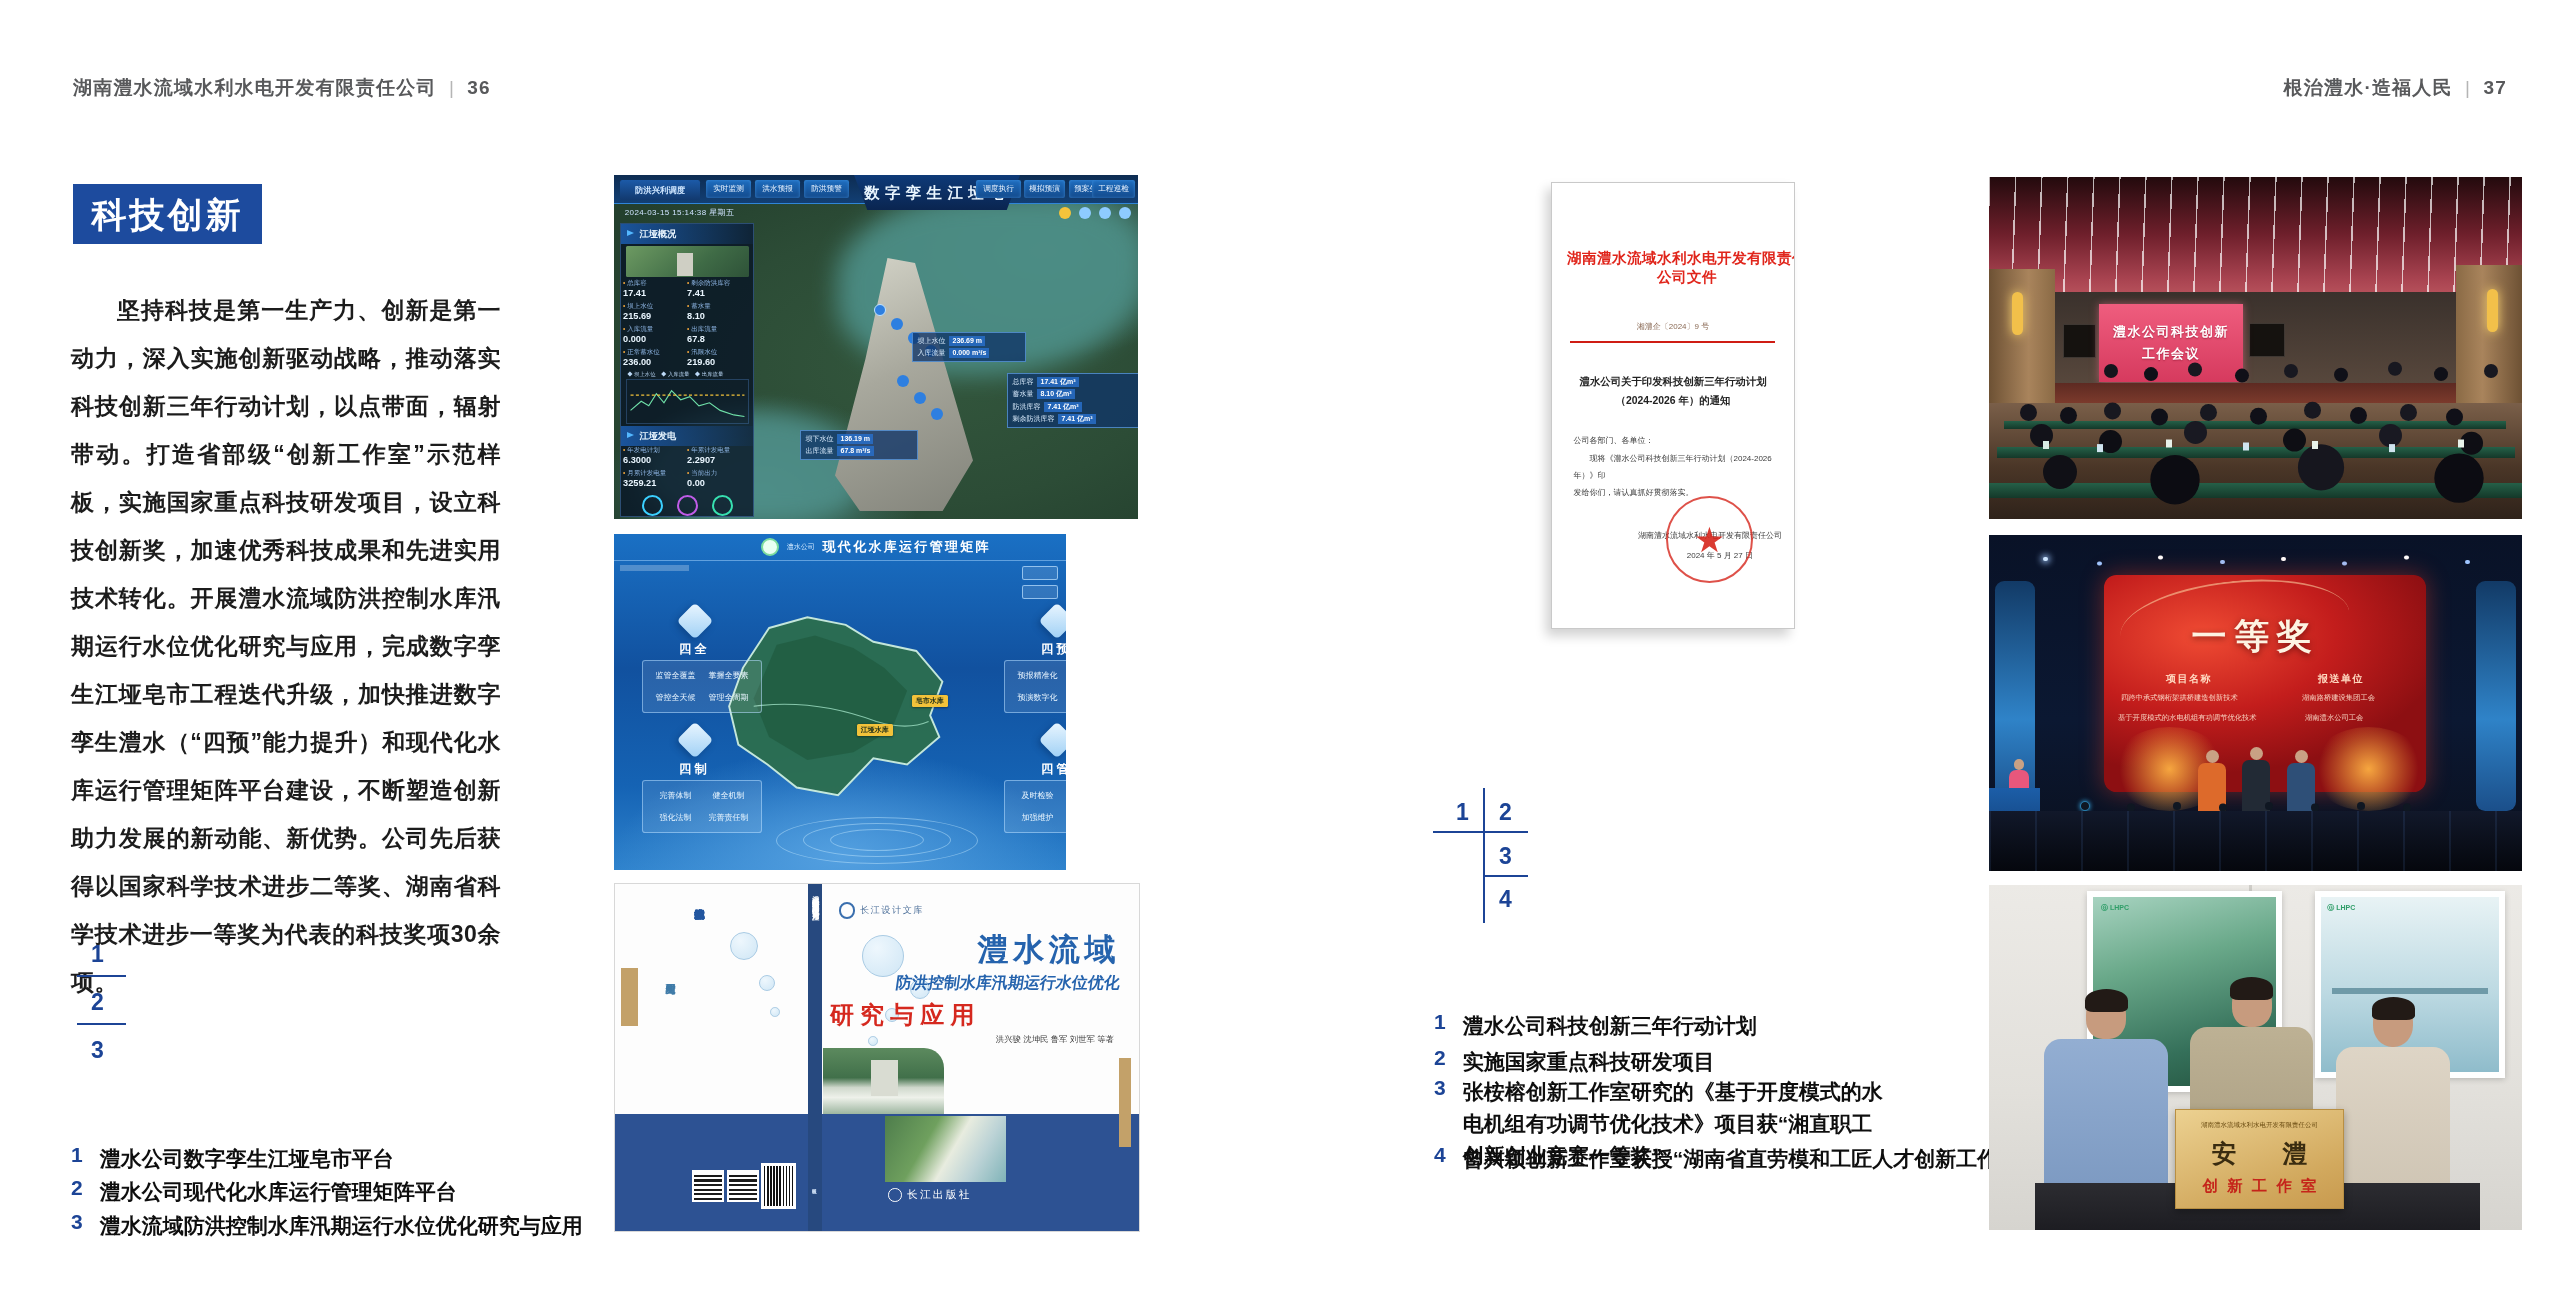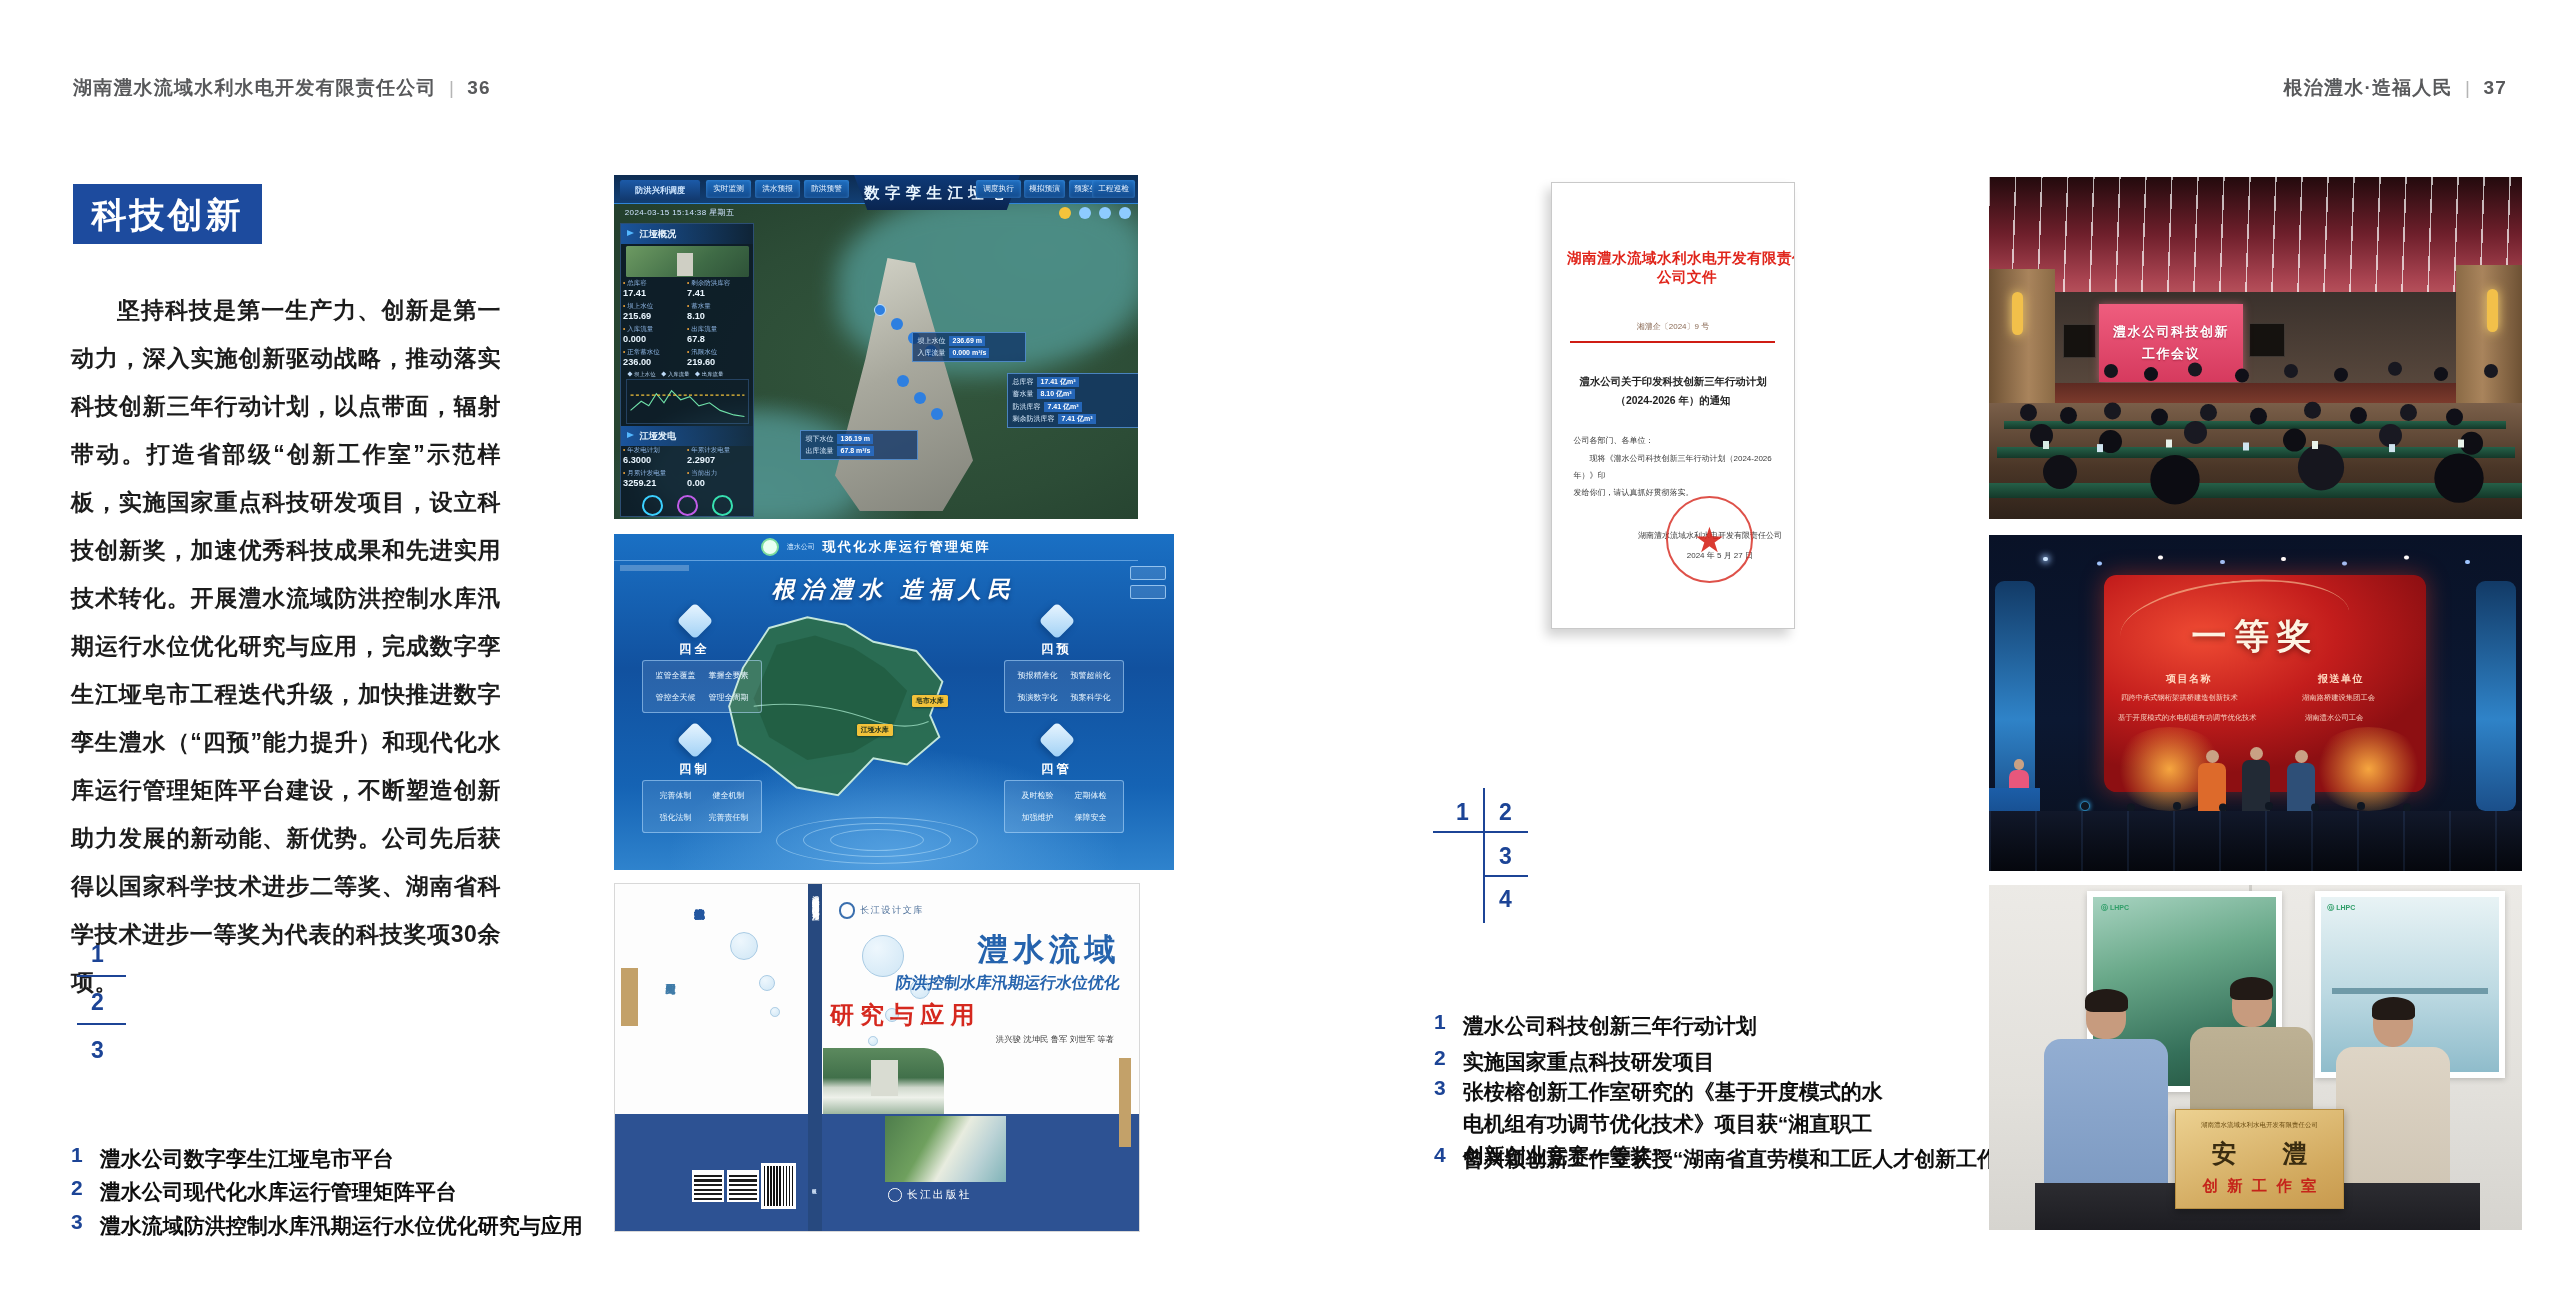--- a/index.html
+++ b/index.html
@@ -339,7 +339,7 @@
   </div>
 </div>
 
-<div class="fig matrix" style="left:614px;top:534px;width:560px;height:336px">
+<div class="fig matrix" style="left:614px;top:534px;width:452px;height:336px">
   <div class="mx-titlebar abs">
     <span class="mx-logo"></span>
     <span style="color:#cfe8ff;font-size:7px">澧水公司</span>

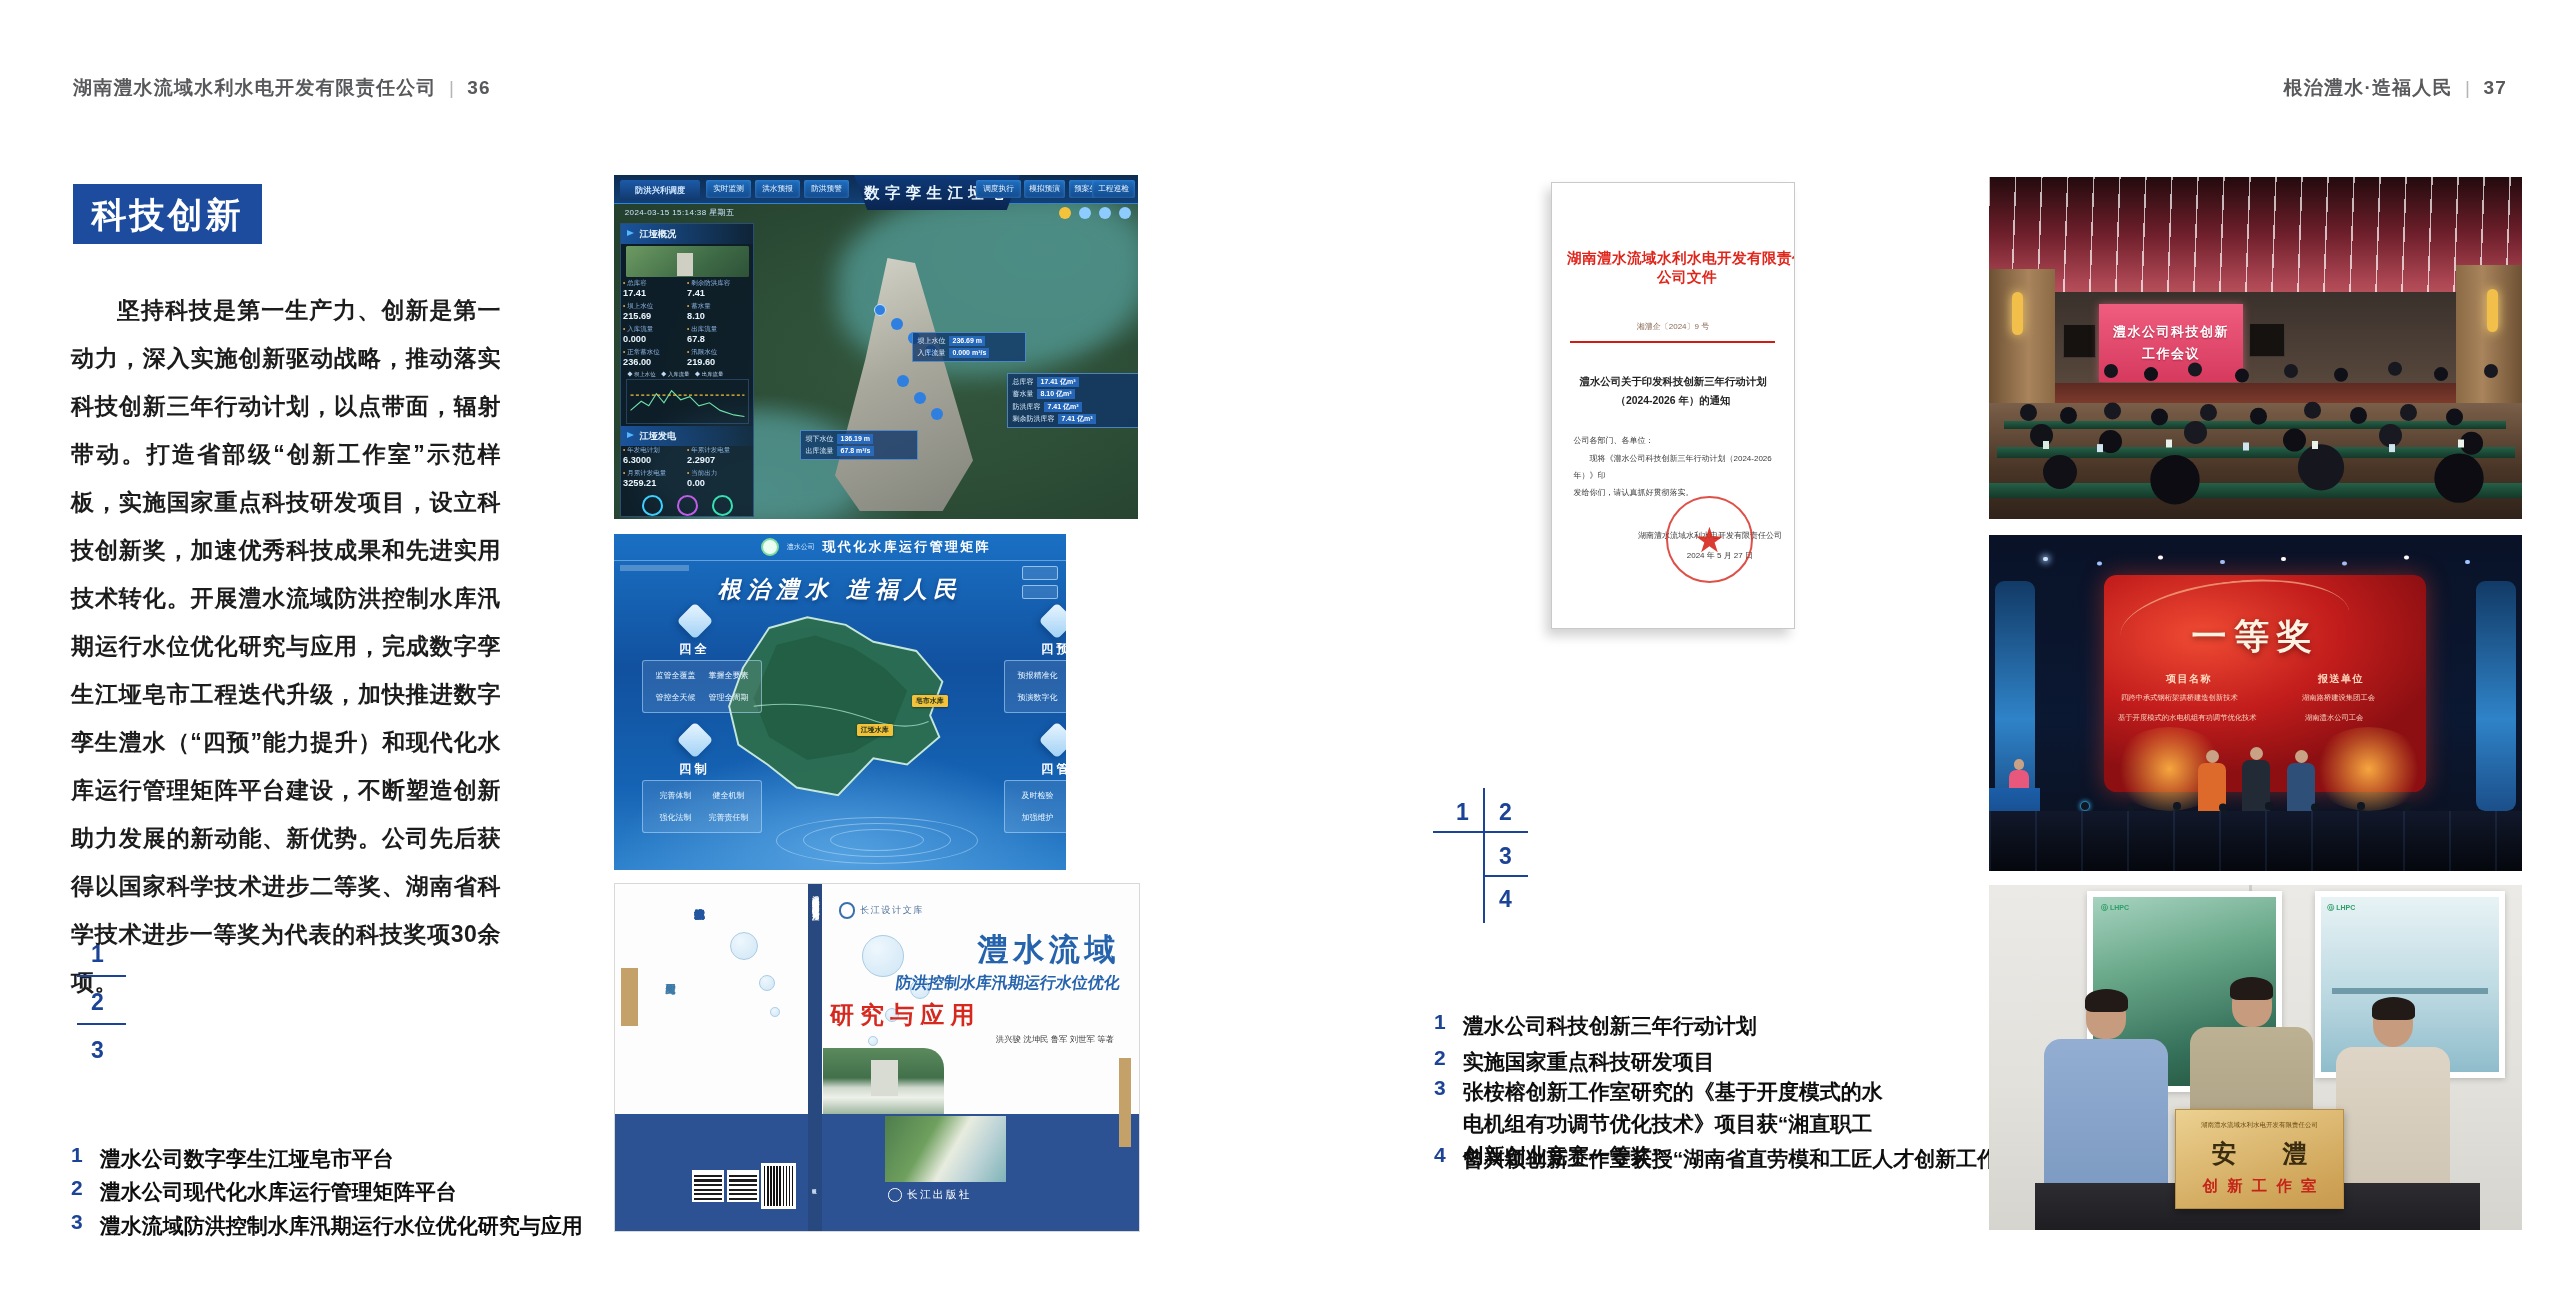--- a/index.html
+++ b/index.html
@@ -348,7 +348,6 @@
   <div class="abs mx-chip" style="right:7.7px;top:32px"></div>
   <div class="abs mx-chip" style="right:7.7px;top:51px"></div>
   <div class="abs" style="left:6.1px;top:31px;width:69px;height:6.1px;background:rgba(255,255,255,.25)"></div>
-  <div class="abs mx-slogan" style="left:0;top:40px">根治澧水  造福人民</div>
   <svg class="abs mx-map" viewBox="0 0 292 246">
     <path d="M60,18 L110,4 L160,14 L196,36 L252,48 L286,88 L270,132 L282,160 L240,196 L196,188 L150,236 L96,226 L58,196 L20,170 L8,120 L26,70 Z" fill="#2c6e4f" stroke="#cdeede" stroke-width="2.5" opacity="0.95"></path>
     <path d="M70,40 L120,28 L170,44 L210,70 L240,100 L220,150 L170,180 L110,190 L60,160 L40,110 Z" fill="#1f5a3e" opacity="0.7"></path>

